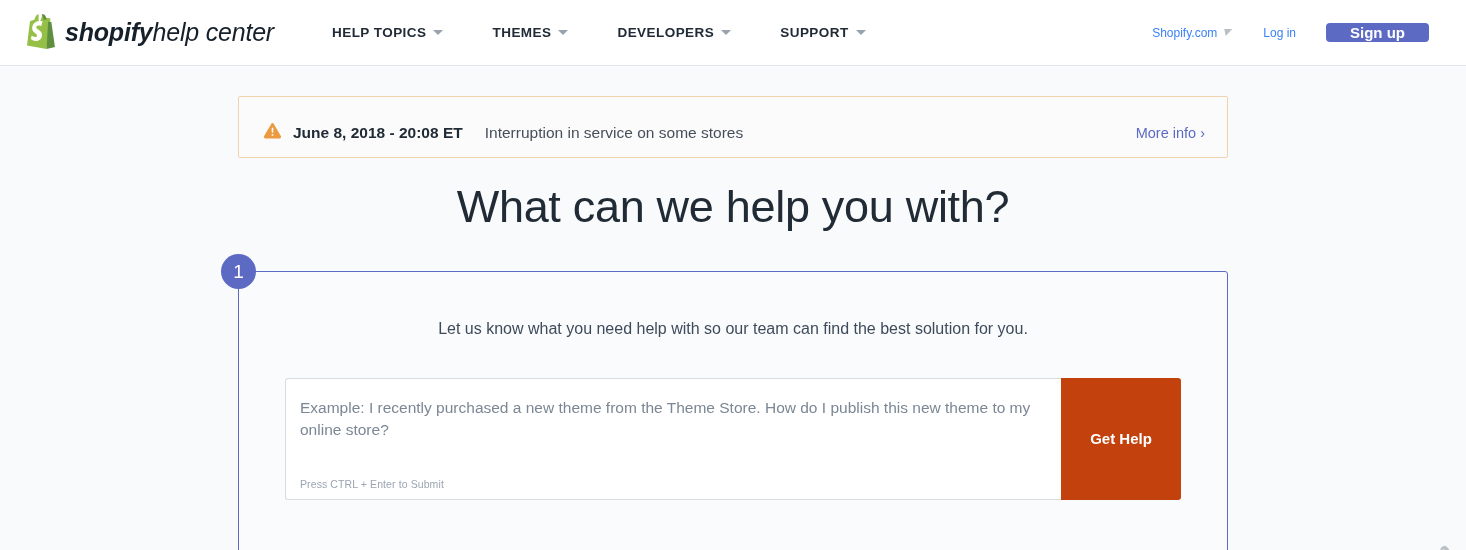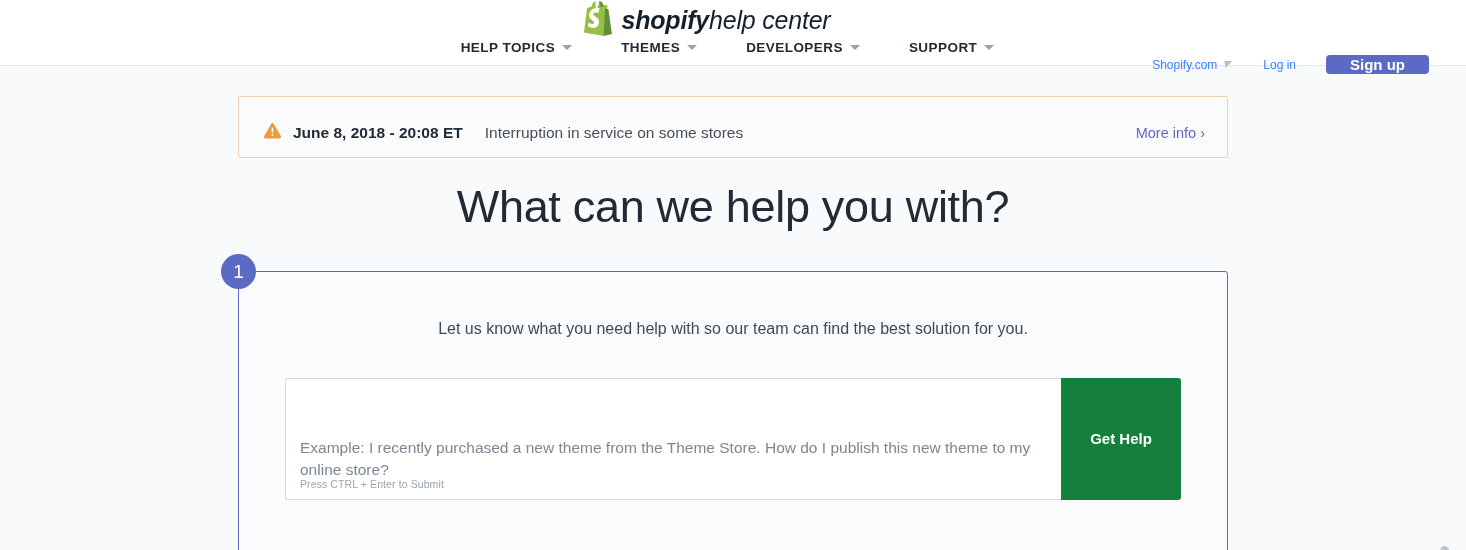--- a/index.html
+++ b/index.html
@@ -28,7 +28,6 @@
     padding: 0 37px 0 26px;
     position: relative;
     z-index: 5;
-    flex-direction: column;
   }
 
   .brand {

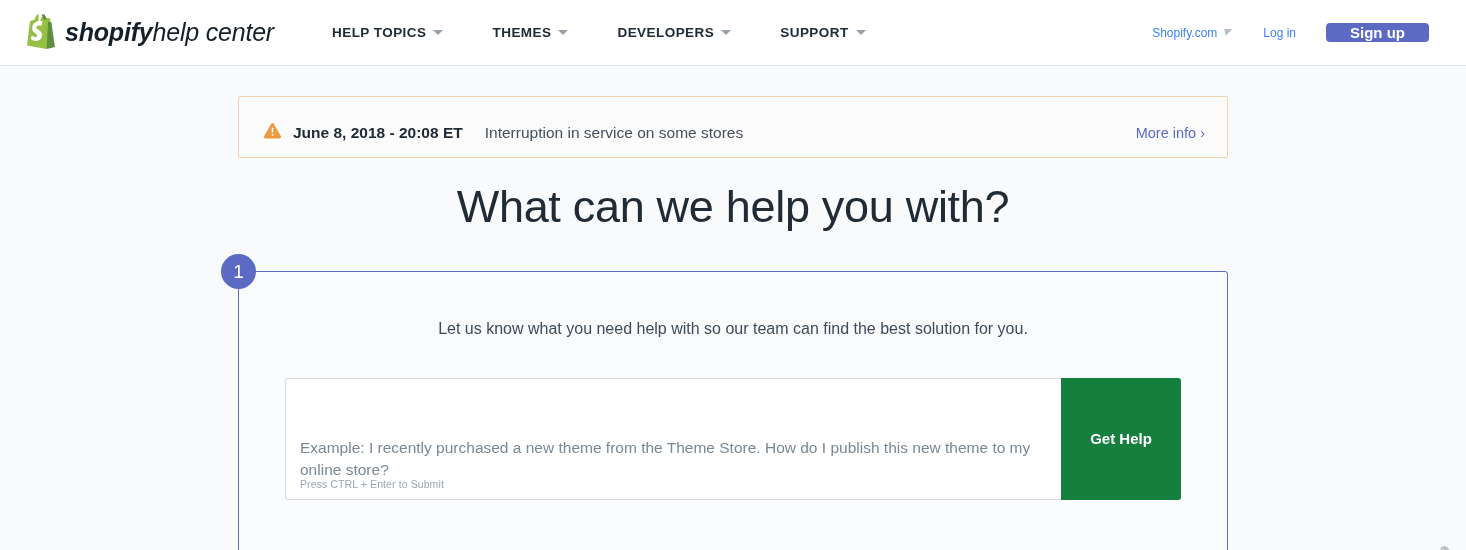--- a/index.html
+++ b/index.html
@@ -230,7 +230,6 @@
     font-size: 15.5px;
     color: #7b8794;
     line-height: 1.45;
-    margin-top: 40px;
   }
   .ask-hint {
     position: absolute;

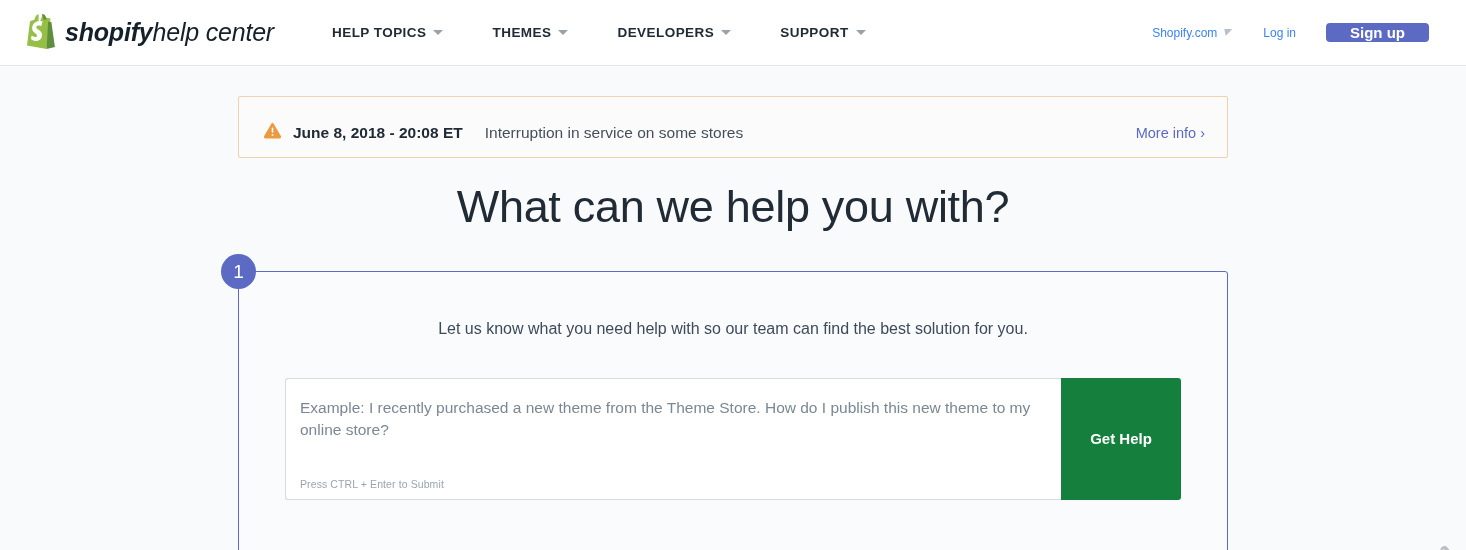--- a/index.html
+++ b/index.html
@@ -242,7 +242,7 @@
   }
   .get-help-btn {
     flex: 0 0 120px;
-    background: #15803d;
+    background: #c2410c;
     color: #ffffff;
     border: none;
     border-radius: 0 3px 3px 0;

